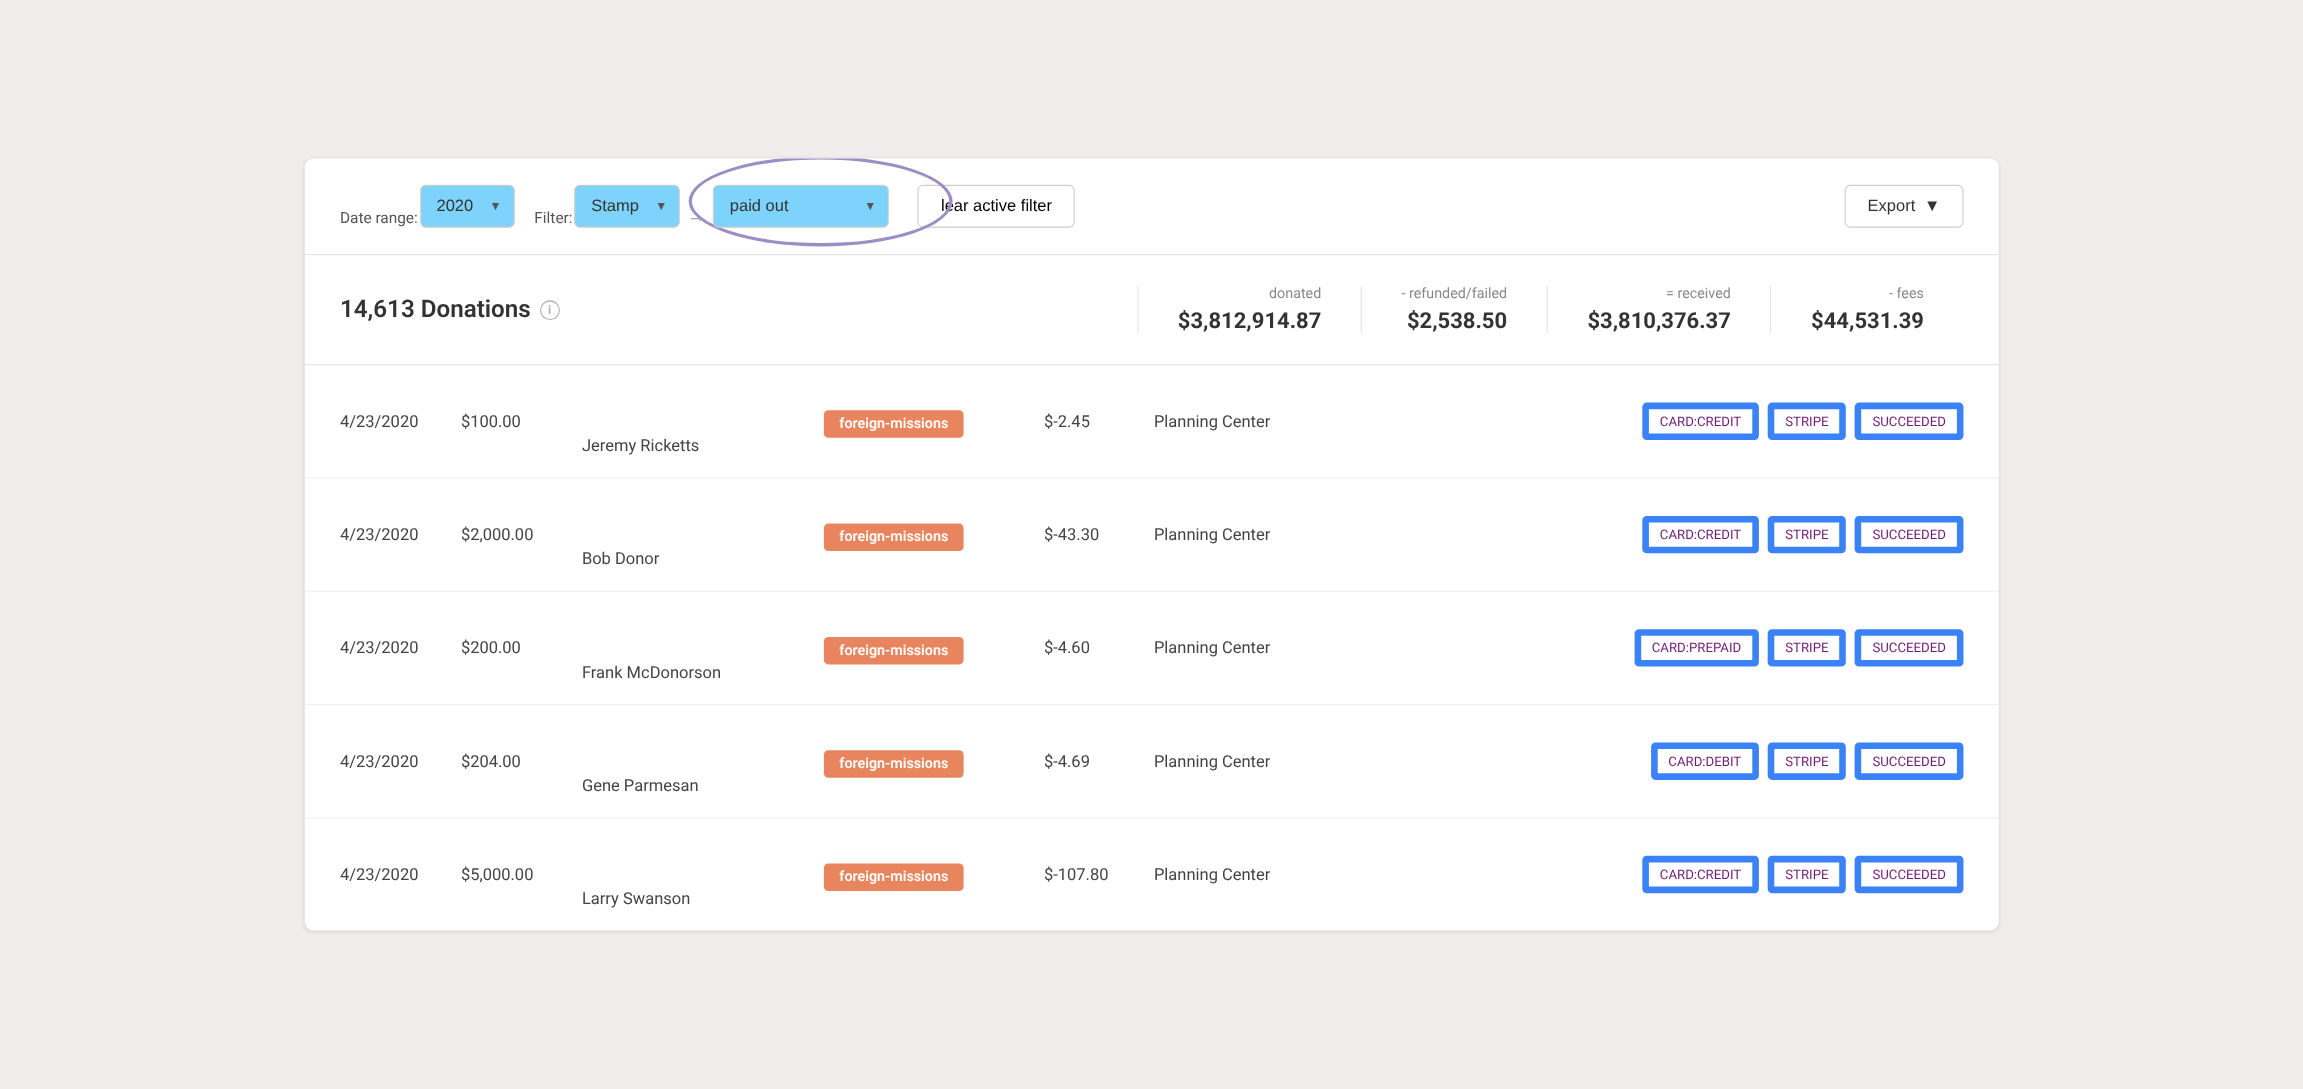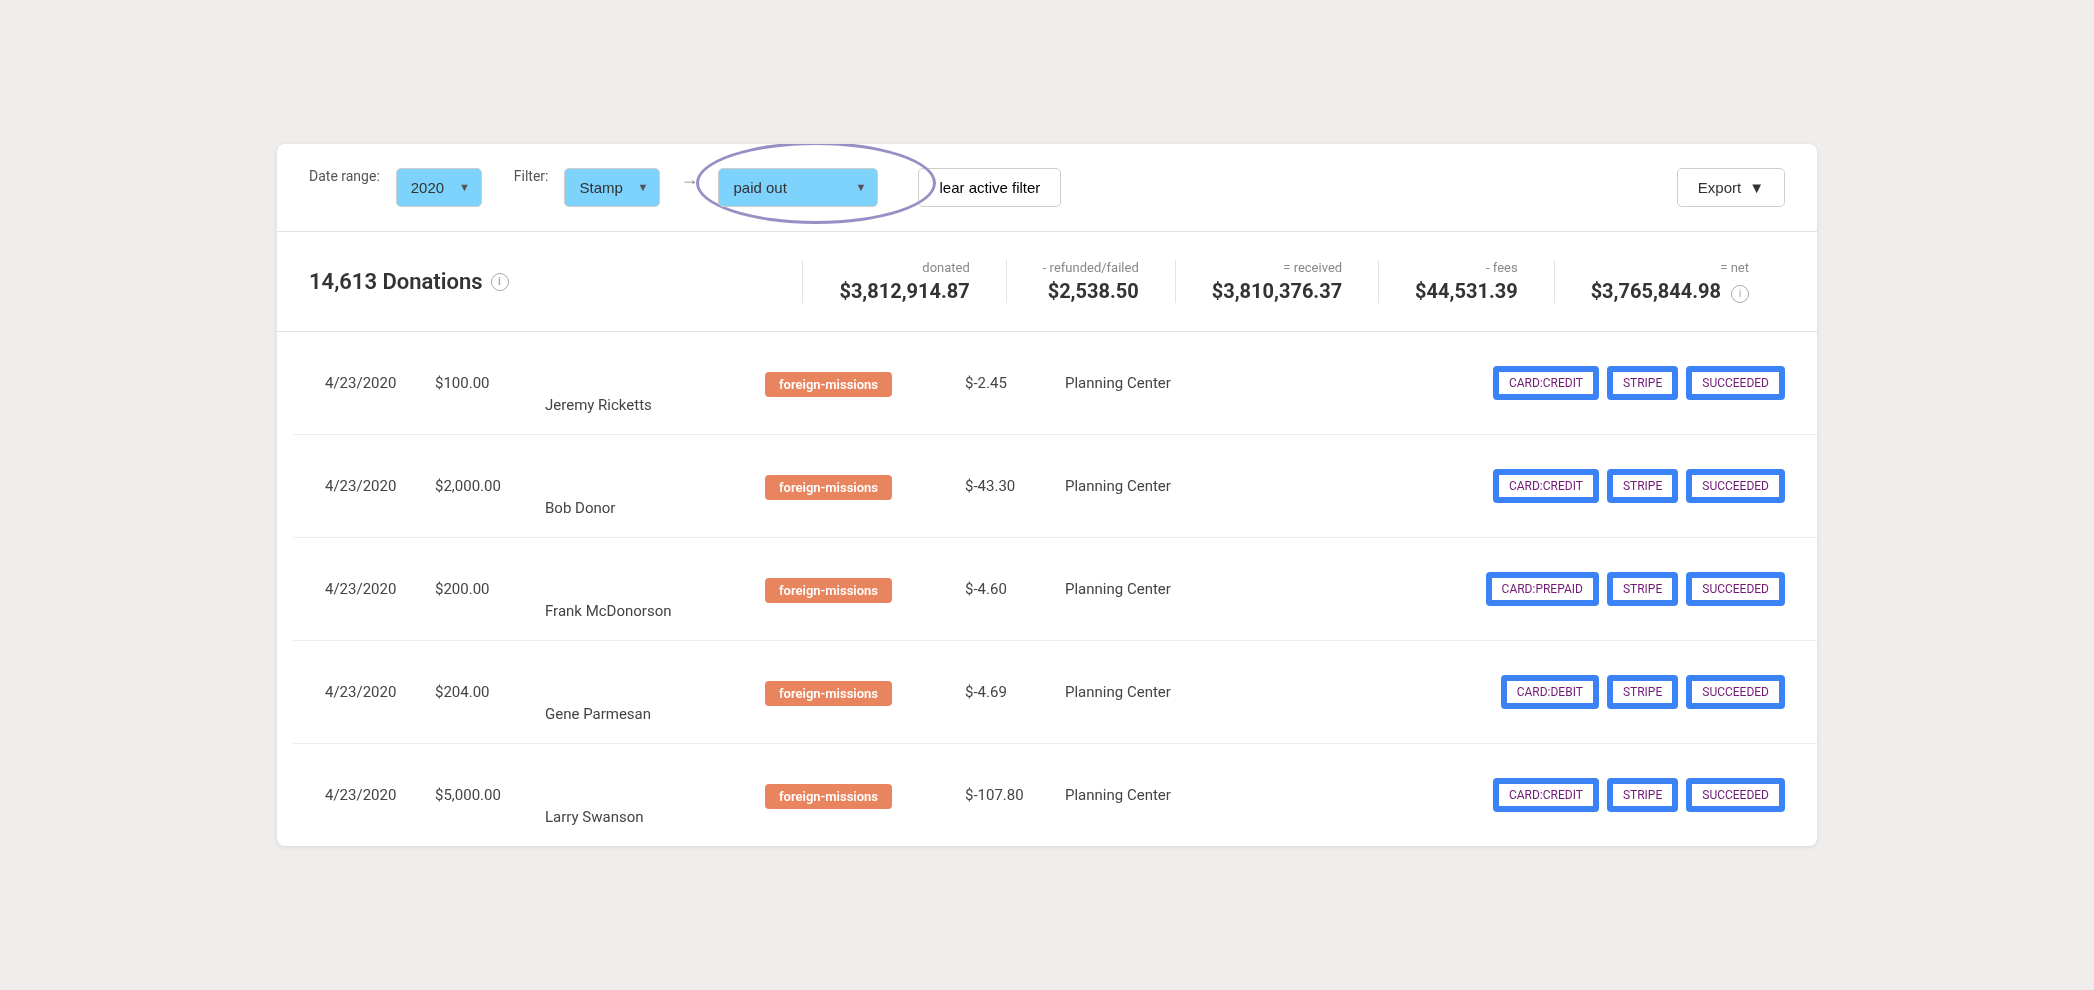--- a/index.html
+++ b/index.html
@@ -30,8 +30,8 @@
     }
     .toolbar-left {
       display: flex;
-      align-items: flex-start;
-      gap: 16px;
+      align-items: flex-end;
+      gap: 2px;
       flex: 1;
     }
     .label-text {

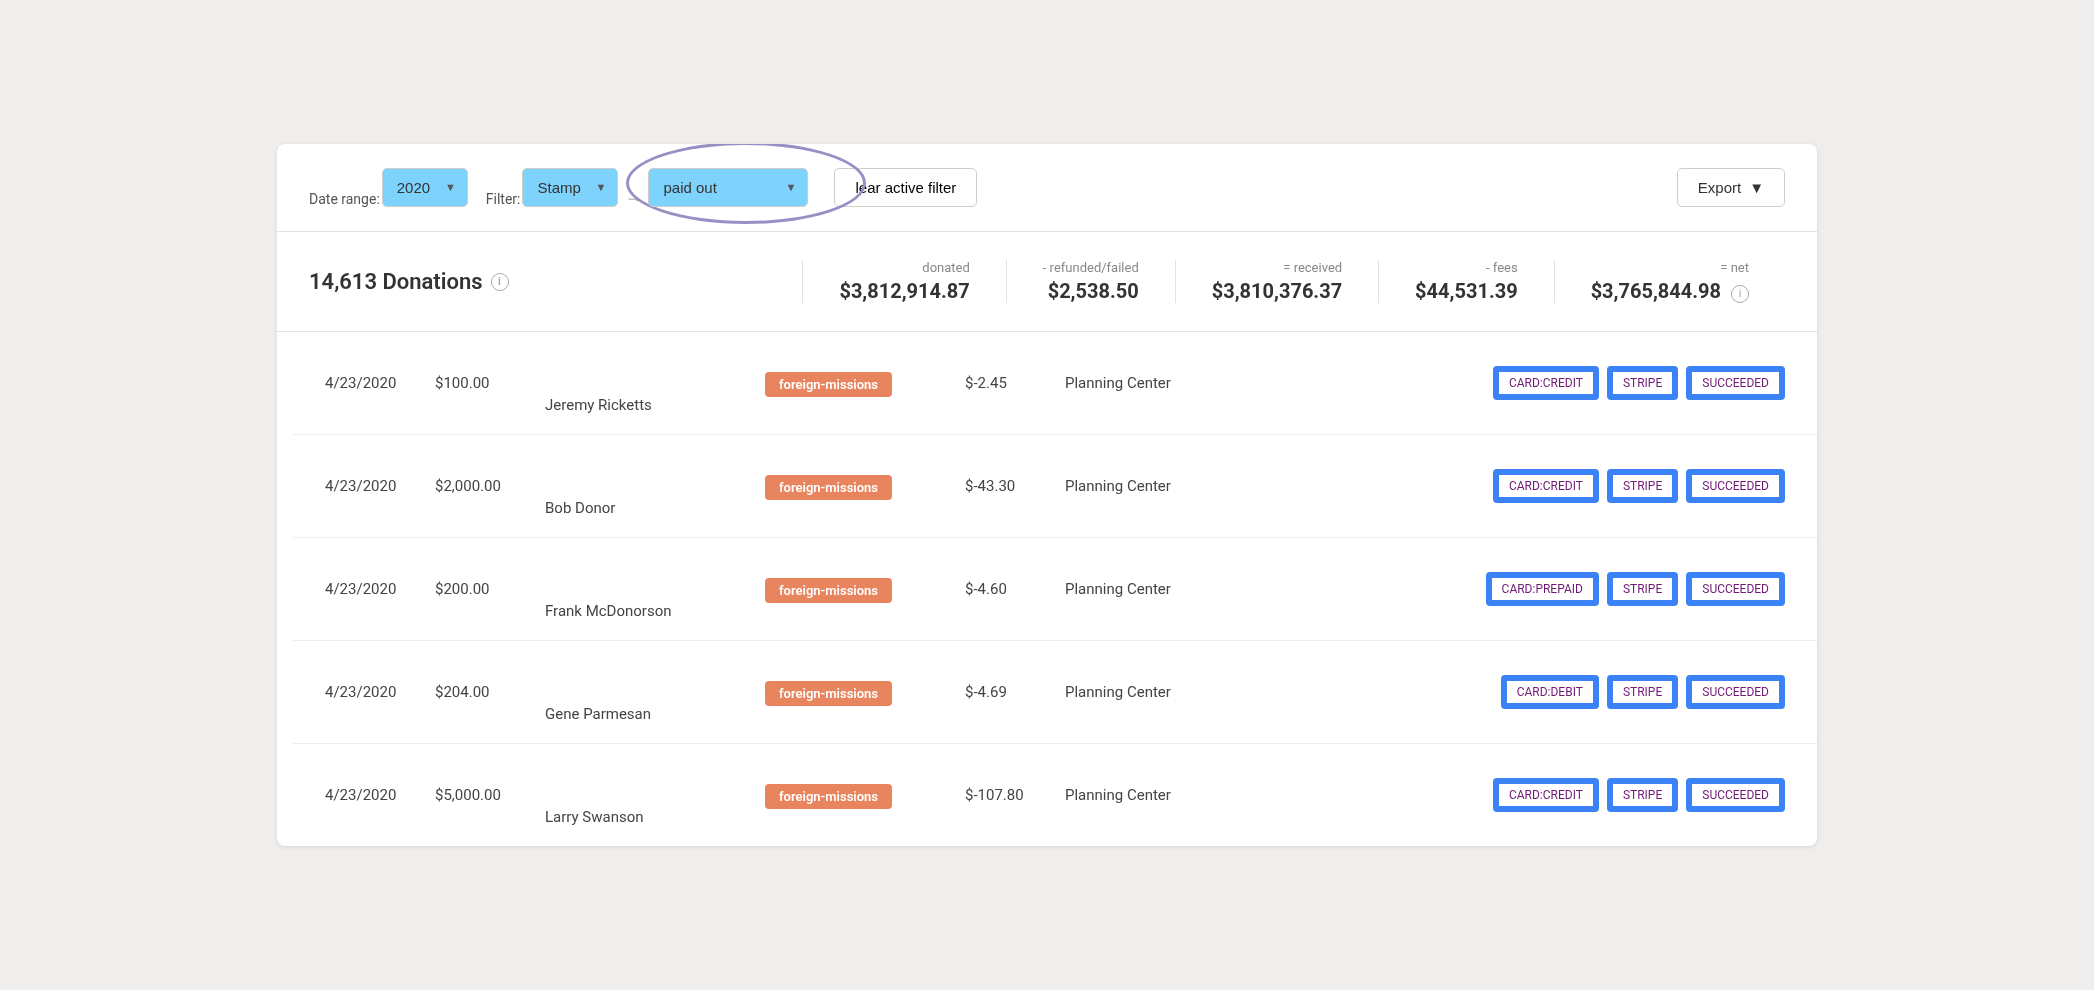--- a/index.html
+++ b/index.html
@@ -271,11 +271,6 @@
         <span class="metric-label">- fees</span>
         <span class="metric-value">$44,531.39</span>
       </div>
-      <div class="metric">
-        <span class="metric-label">= net</span>
-        <span class="metric-value">$3,765,844.98</span>
-        <span class="info-icon" style="display:inline-flex;margin-left:6px;vertical-align:middle;">i</span>
-      </div>
     </div>
   </div>
 

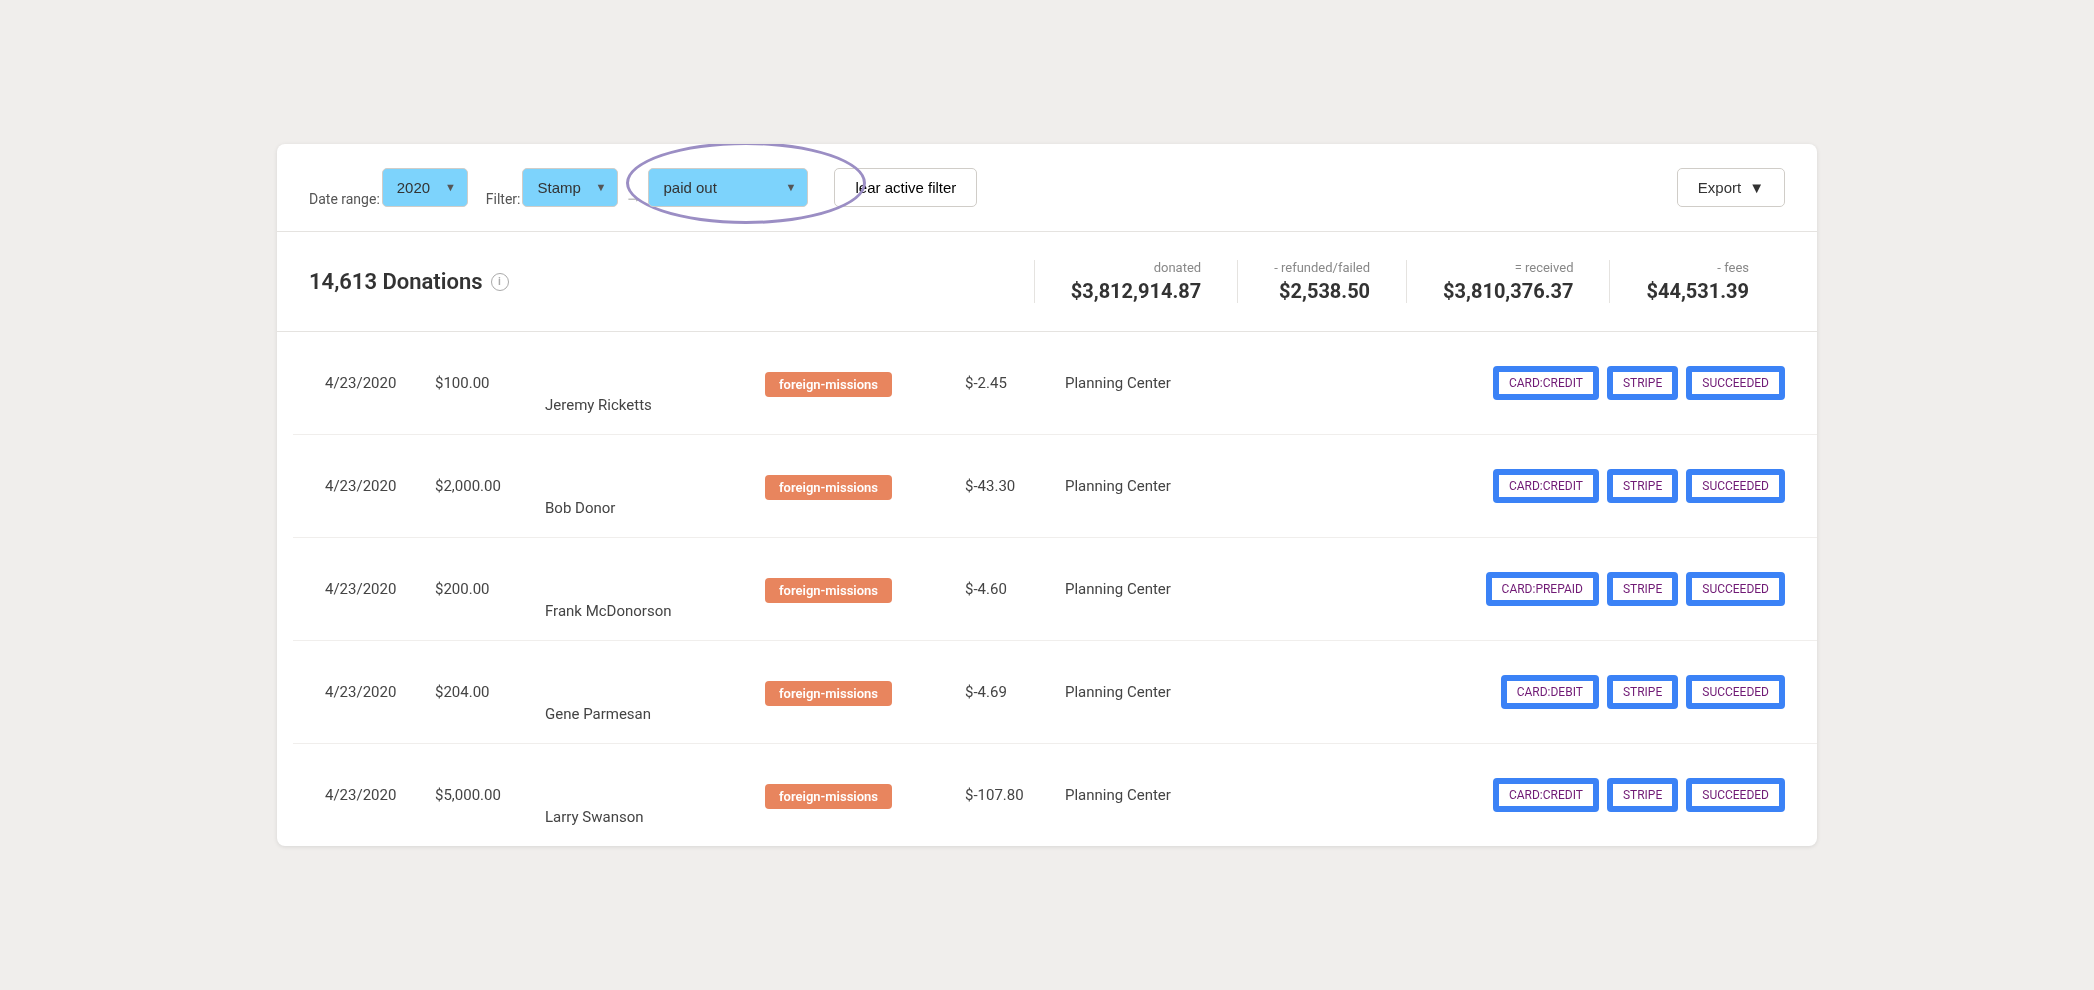--- a/index.html
+++ b/index.html
@@ -163,7 +163,6 @@
     
     .donations-table {
       width: 100%;
-      padding-left: 16px;
     }
     .table-row {
       display: flex;

